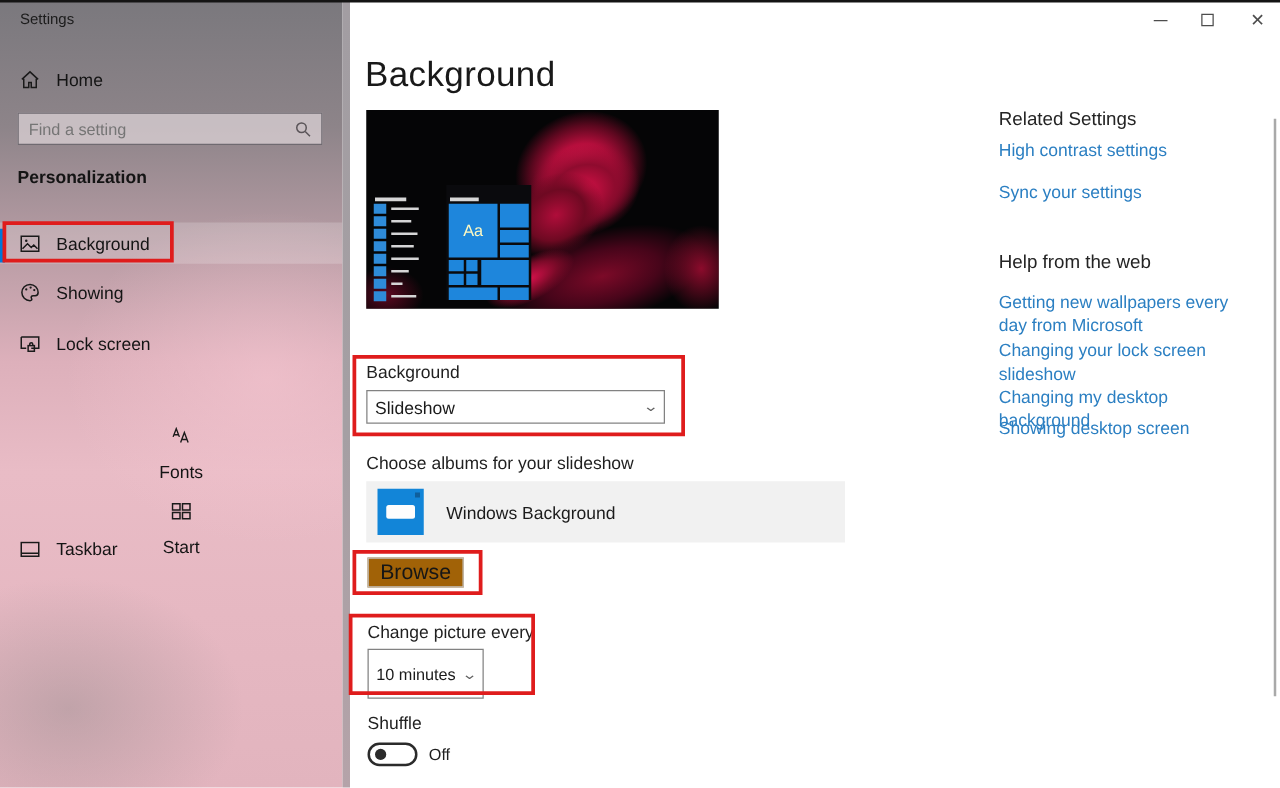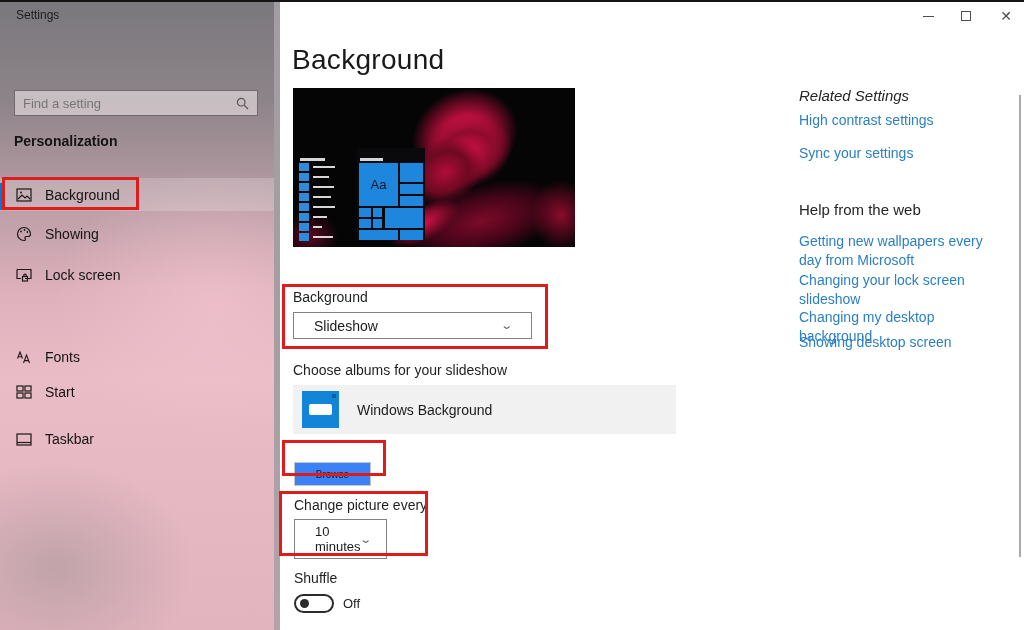--- a/index.html
+++ b/index.html
@@ -113,6 +113,12 @@
 <div id="sidebar" class="abs">
   <div id="app-title" class="abs">Settings</div>
 
+  <div id="row-home" class="navrow abs">
+    <svg width="16" height="16" viewBox="0 0 16 16" fill="none" stroke="#1a1a1a" stroke-width="1.2">
+        <path d="M1.5 7.5 8 1.5l6.5 6M3 7v7h4v-4h2v4h4V7"></path>
+      </svg>
+    <span>Home</span>
+  </div>
 
   <div id="search-box" class="abs">
     <input placeholder="Find a setting" style="">

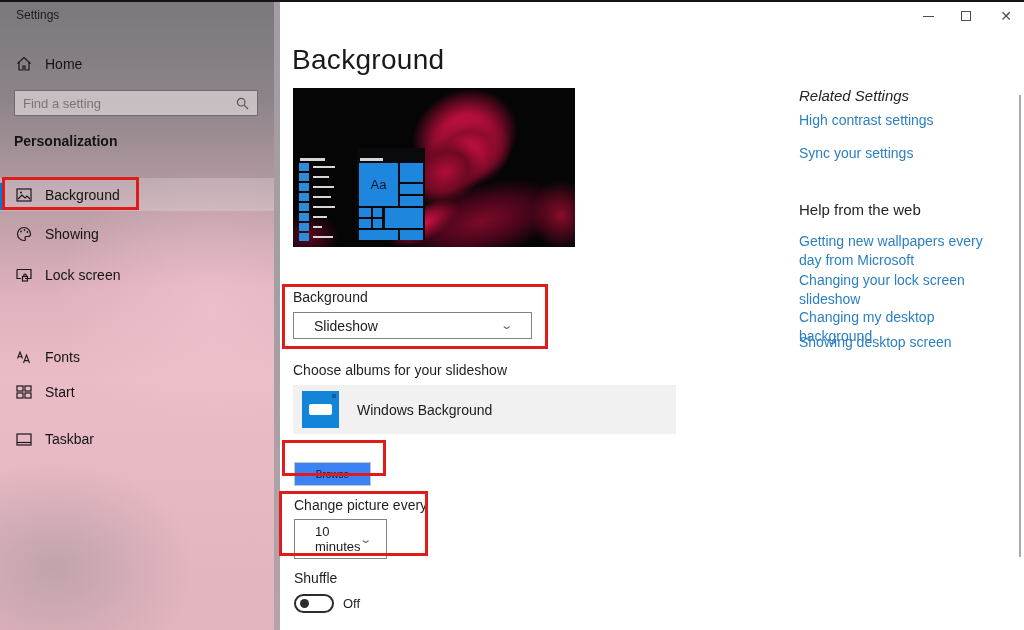--- a/index.html
+++ b/index.html
@@ -98,7 +98,7 @@
   
   .rc-header { left:799px; font-size:15px; color:#242424; }
   .rc-link { left:799px; font-size:14px; color:#2b7fc2; line-height:1.38; cursor:pointer; }
-  #rel-header { top:87px;font-style:italic; } #rel-l1 { top:111px; } #rel-l2 { top:144px; }
+  #rel-header { top:87px; } #rel-l1 { top:111px; } #rel-l2 { top:144px; }
   #help-header { top:201px; }
   #help-l1 { top:232px; width:195px; } #help-l2 { top:271px; width:175px; }
   #help-l3 { top:308px; width:210px; } #help-l4 { top:333px; }

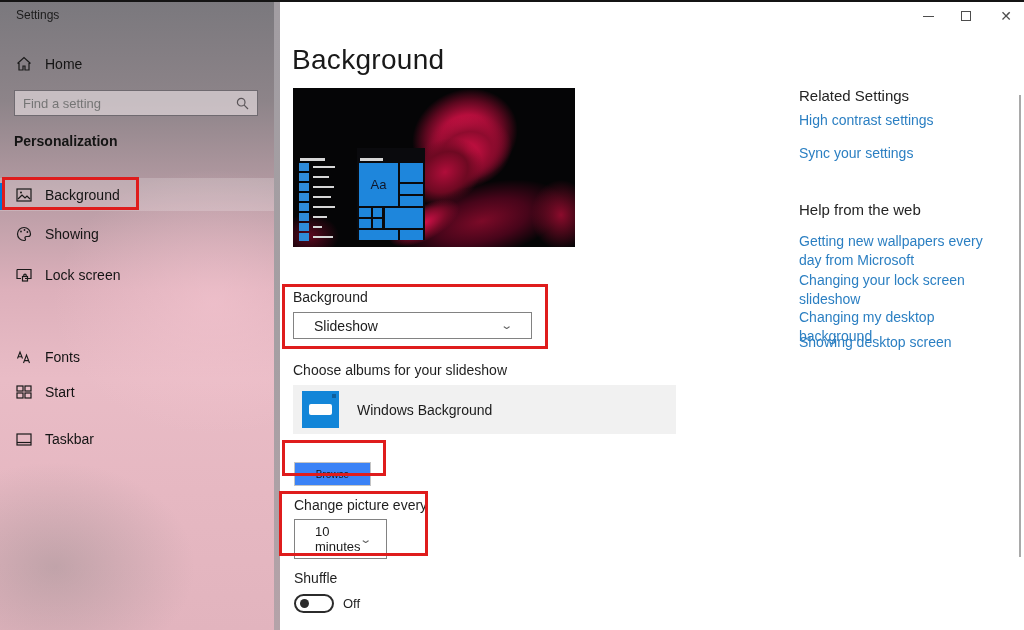--- a/index.html
+++ b/index.html
@@ -71,7 +71,7 @@
   .bsq   { position:absolute; left:6px; width:10px; height:8px; background:#2e8bd9; }
   #start-panel { position:absolute; left:64px; top:60px; width:68px; height:92px; background:#0a0a0d; }
   .tile { position:absolute; background:#1e86dc; }
-  #tile-aa { display:flex; align-items:center; justify-content:center; color:#0f172a; font-size:13px; }
+  #tile-aa { display:flex; align-items:center; justify-content:center; color:#fef9c3; font-size:13px; }
 
   .field-label { font-size:14px; color:#1f1f1f; }
   .dropdown { border:1px solid #828282; background:#fff; display:flex; align-items:center;

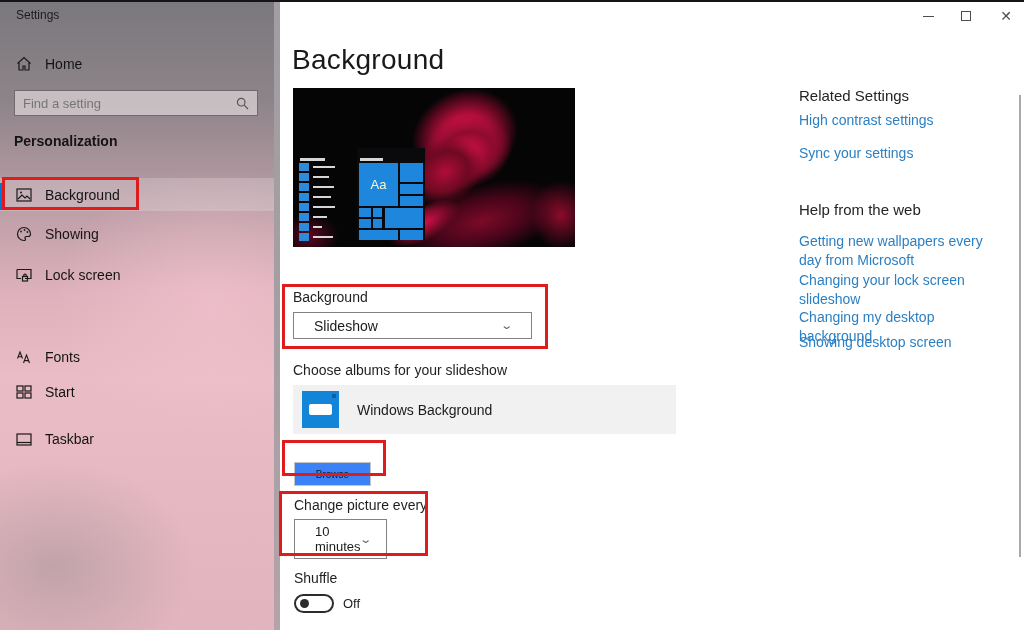--- a/index.html
+++ b/index.html
@@ -75,7 +75,7 @@
 
   .field-label { font-size:14px; color:#1f1f1f; }
   .dropdown { border:1px solid #828282; background:#fff; display:flex; align-items:center;
-    justify-content:space-between; padding:0 20px; font-size:14px; color:#1b1b1b; }
+    justify-content:space-between; padding:0 6px; font-size:14px; color:#1b1b1b; }
   #dd-bg  { left:293px; top:312px; width:239px; height:27px; }
   #dd-min { left:294px; top:519px; width:93px;  height:40px; font-size:13px; }
   .chev { color:#5f5f5f; font-size:11px; transform:scaleX(1.4); }

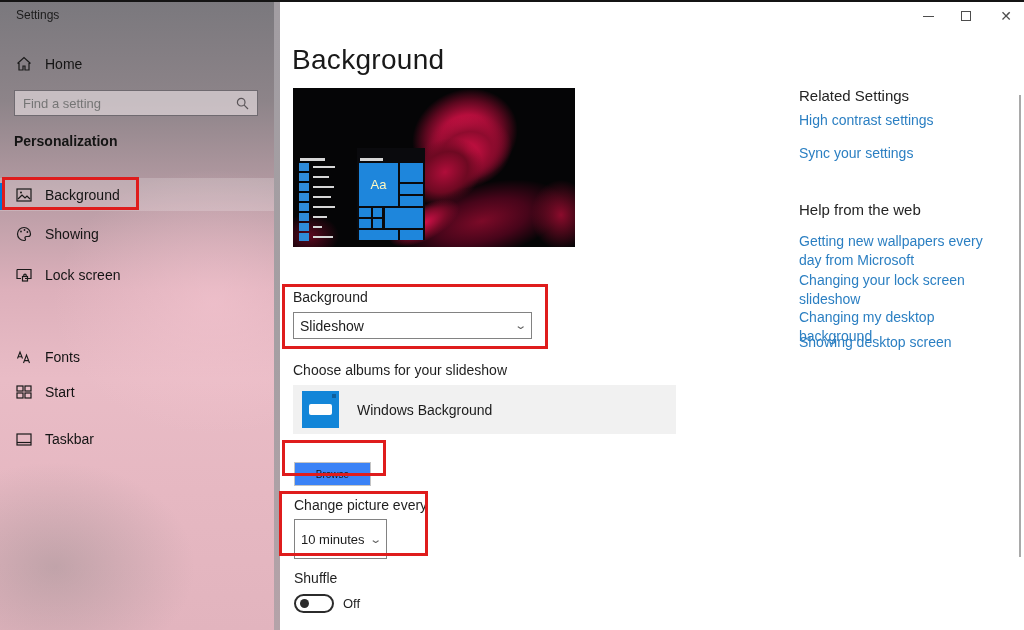--- a/index.html
+++ b/index.html
@@ -39,7 +39,7 @@
   #row-bg { top:178px; height:33px; background:rgba(255,255,255,.20); position:absolute; }
   #accent-bar { left:0; top:183px; width:4px; height:27px; background:#0078d7; z-index:20; }
   #row-colors { top:218px; } #row-lock { top:259px; } #row-themes { top:300px; }
-  #row-fonts { top:341px; } #row-start { top:376px; } #row-taskbar { top:423px; }
+  #row-fonts { top:341px;flex-direction:column; } #row-start { top:376px; } #row-taskbar { top:423px; }
 
   
   .anno { border:3px solid #df1c1c; z-index:50; pointer-events:none; }

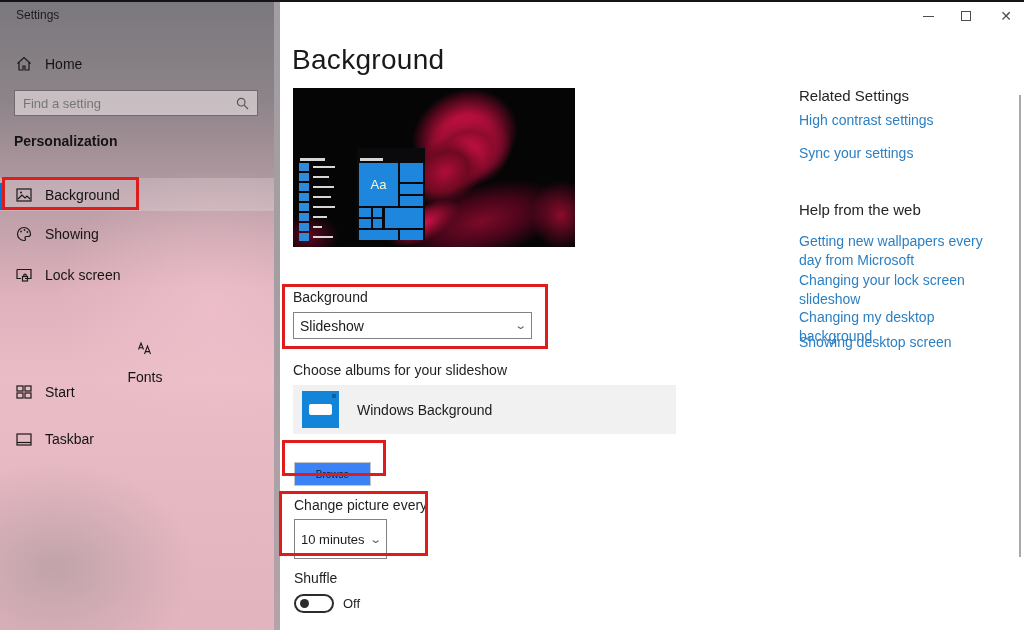--- a/index.html
+++ b/index.html
@@ -39,7 +39,7 @@
   #row-bg { top:178px; height:33px; background:rgba(255,255,255,.20); position:absolute; }
   #accent-bar { left:0; top:183px; width:4px; height:27px; background:#0078d7; z-index:20; }
   #row-colors { top:218px; } #row-lock { top:259px; } #row-themes { top:300px; }
-  #row-fonts { top:341px;flex-direction:column; } #row-start { top:376px; } #row-taskbar { top:423px; }
+  #row-fonts { top:341px;flex-direction:column; } #row-start { top:402px;flex-direction:column; } #row-taskbar { top:423px; }
 
   
   .anno { border:3px solid #df1c1c; z-index:50; pointer-events:none; }

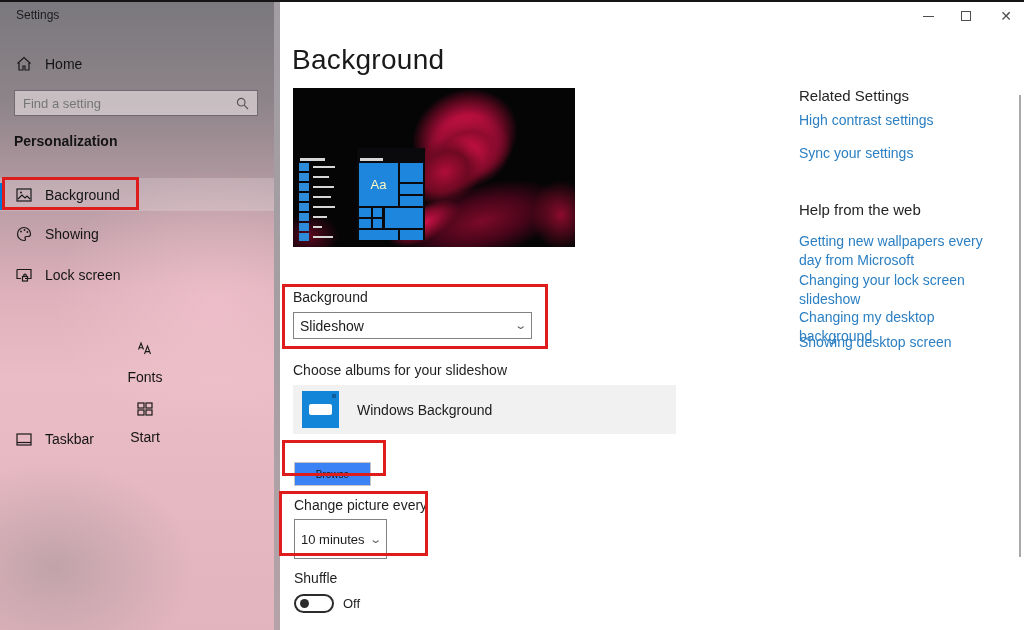--- a/index.html
+++ b/index.html
@@ -87,8 +87,8 @@
   #album-icon .dot { position:absolute; right:3px; top:3px; width:4px; height:4px; background:#0f5f9c; }
   #album-name { margin-left:18px; font-size:14px; }
 
-  #browse-btn { left:294px; top:462px; width:77px; height:24px; background:#3b82f6; border:1px solid #c4c4c4;
-    display:flex; align-items:center; justify-content:center; font-size:10px; color:#161616; }
+  #browse-btn { left:294px; top:446px; width:77px; height:24px; background:#a16207; border:1px solid #c4c4c4;
+    display:flex; align-items:center; justify-content:center; font-size:17px; color:#161616; }
 
   #toggle { left:294px; top:594px; width:40px; height:19px; border:2px solid #2b2b2b; border-radius:10px;
     background:#fff; }

